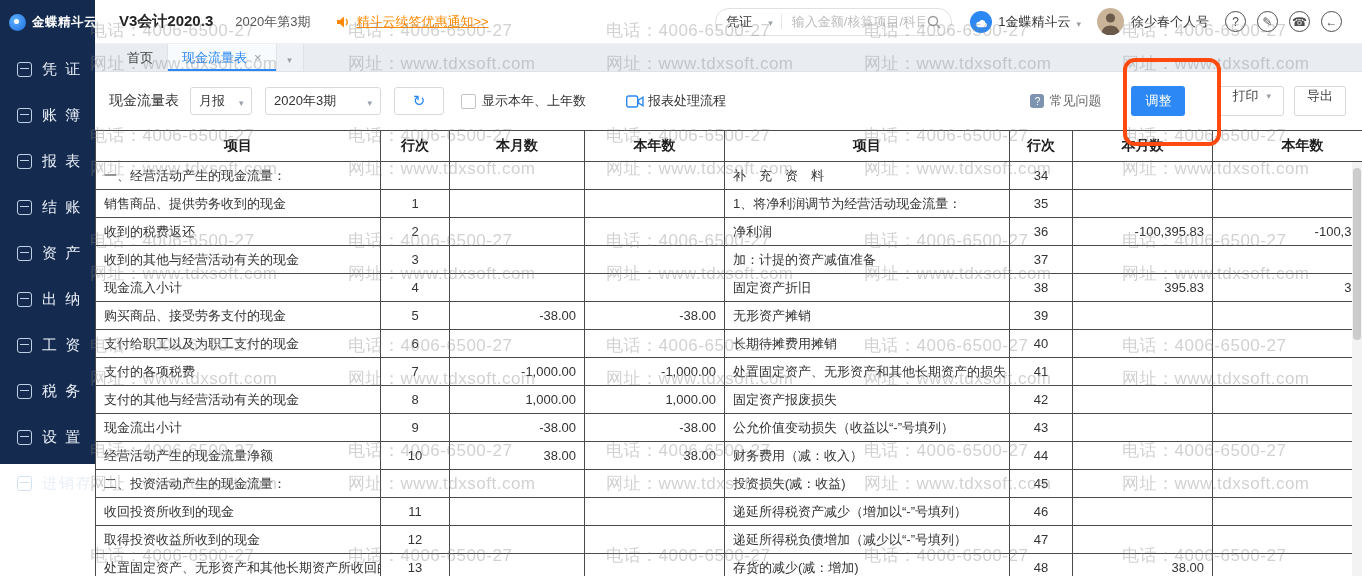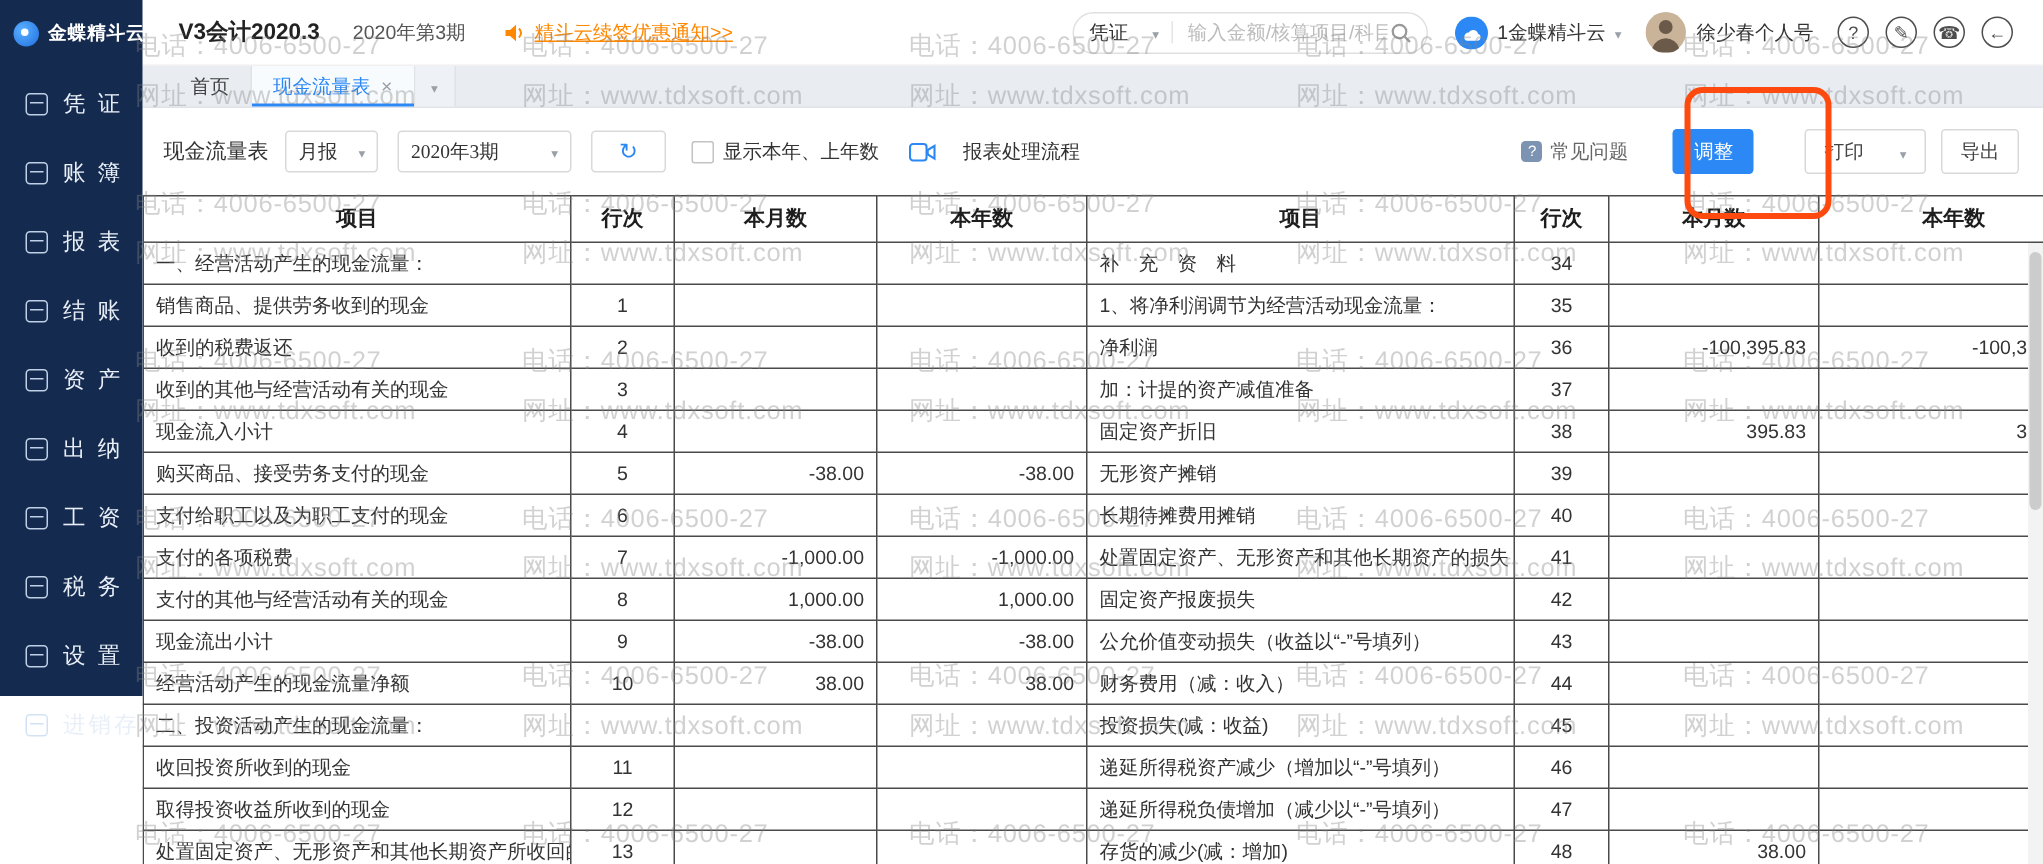--- a/index.html
+++ b/index.html
@@ -48,7 +48,7 @@
   
   #toolbar{position:absolute;left:95px;top:72px;width:1267px;height:58px;background:#fff;display:flex;align-items:center;box-sizing:border-box;padding:0 16px 0 14px;z-index:2;}
   .tb-label{font-size:14px;color:#333;margin-right:11px;white-space:nowrap;}
-  .select{height:28px;border:1px solid #d9d9d9;border-radius:3px;display:flex;align-items:center;justify-content:space-between;padding:0 8px;font-size:13px;color:#333;gap:14px;background:#fff;cursor:pointer;margin-right:13px;box-sizing:border-box;white-space:nowrap;font-family:Liberation Serif, serif;}
+  .select{height:28px;border:1px solid #d9d9d9;border-radius:3px;display:flex;align-items:center;justify-content:space-between;padding:0 8px;font-size:13px;color:#333;gap:14px;background:#fff;cursor:pointer;margin-right:13px;box-sizing:border-box;white-space:nowrap;}
   .select.small{width:62px;}
   .select.mid{width:116px;}
   .btn-refresh{width:50px;height:28px;border:1px solid #d9d9d9;border-radius:3px;display:flex;align-items:center;justify-content:center;background:#fff;cursor:pointer;margin-right:17px;box-sizing:border-box;}

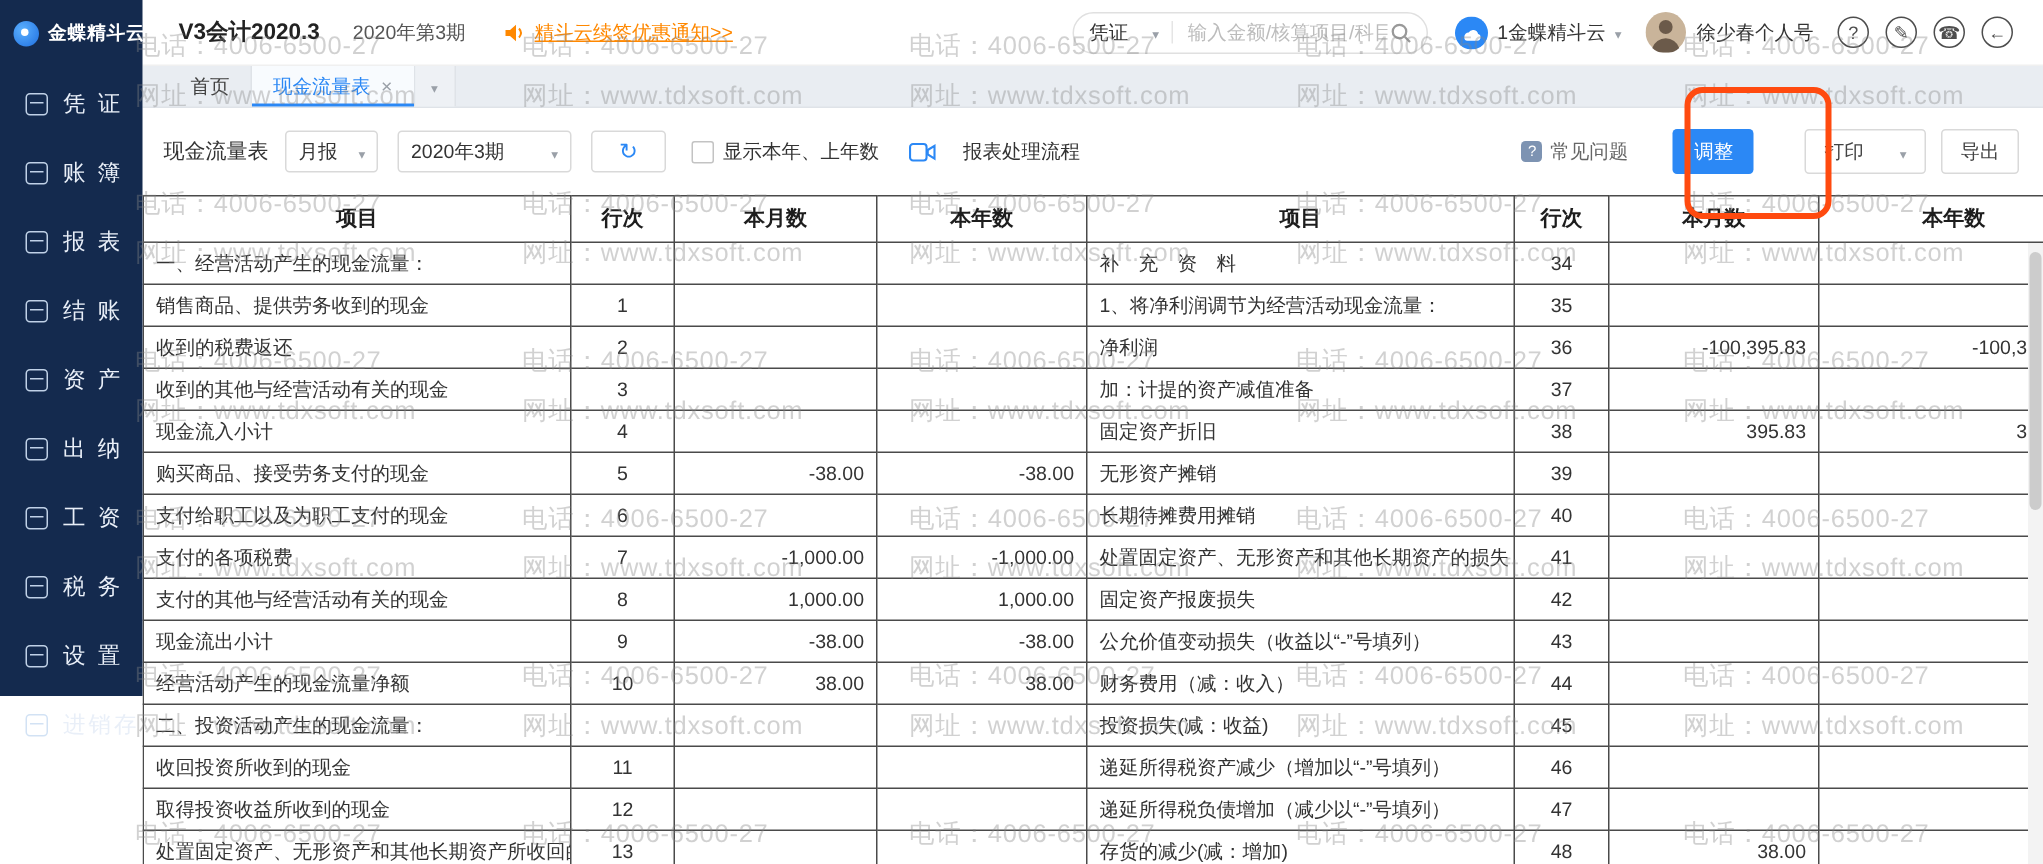--- a/index.html
+++ b/index.html
@@ -55,7 +55,7 @@
   .btn-refresh::after{content:"↻";color:#2b88f5;font-size:15px;}
   .checkbox{width:13px;height:13px;border:1px solid #c3c3c3;border-radius:2px;background:#fff;margin-right:6px;cursor:pointer;flex:none;}
   .cb-label{font-size:13px;color:#333;margin-right:20px;white-space:nowrap;}
-  .camera-wrap{display:flex;align-items:center;gap:18px;cursor:pointer;}
+  .camera-wrap{display:flex;align-items:center;gap:4px;cursor:pointer;margin-left:20px;}
   .proc-label{font-size:13px;color:#333;white-space:nowrap;}
   .faq{display:flex;align-items:center;gap:5px;font-size:13px;color:#666;cursor:pointer;margin-left:auto;margin-right:30px;white-space:nowrap;}
   .faq-icon{width:14px;height:14px;border-radius:3px;background:#7d93b2;color:#fff;display:flex;align-items:center;justify-content:center;font-size:10px;}

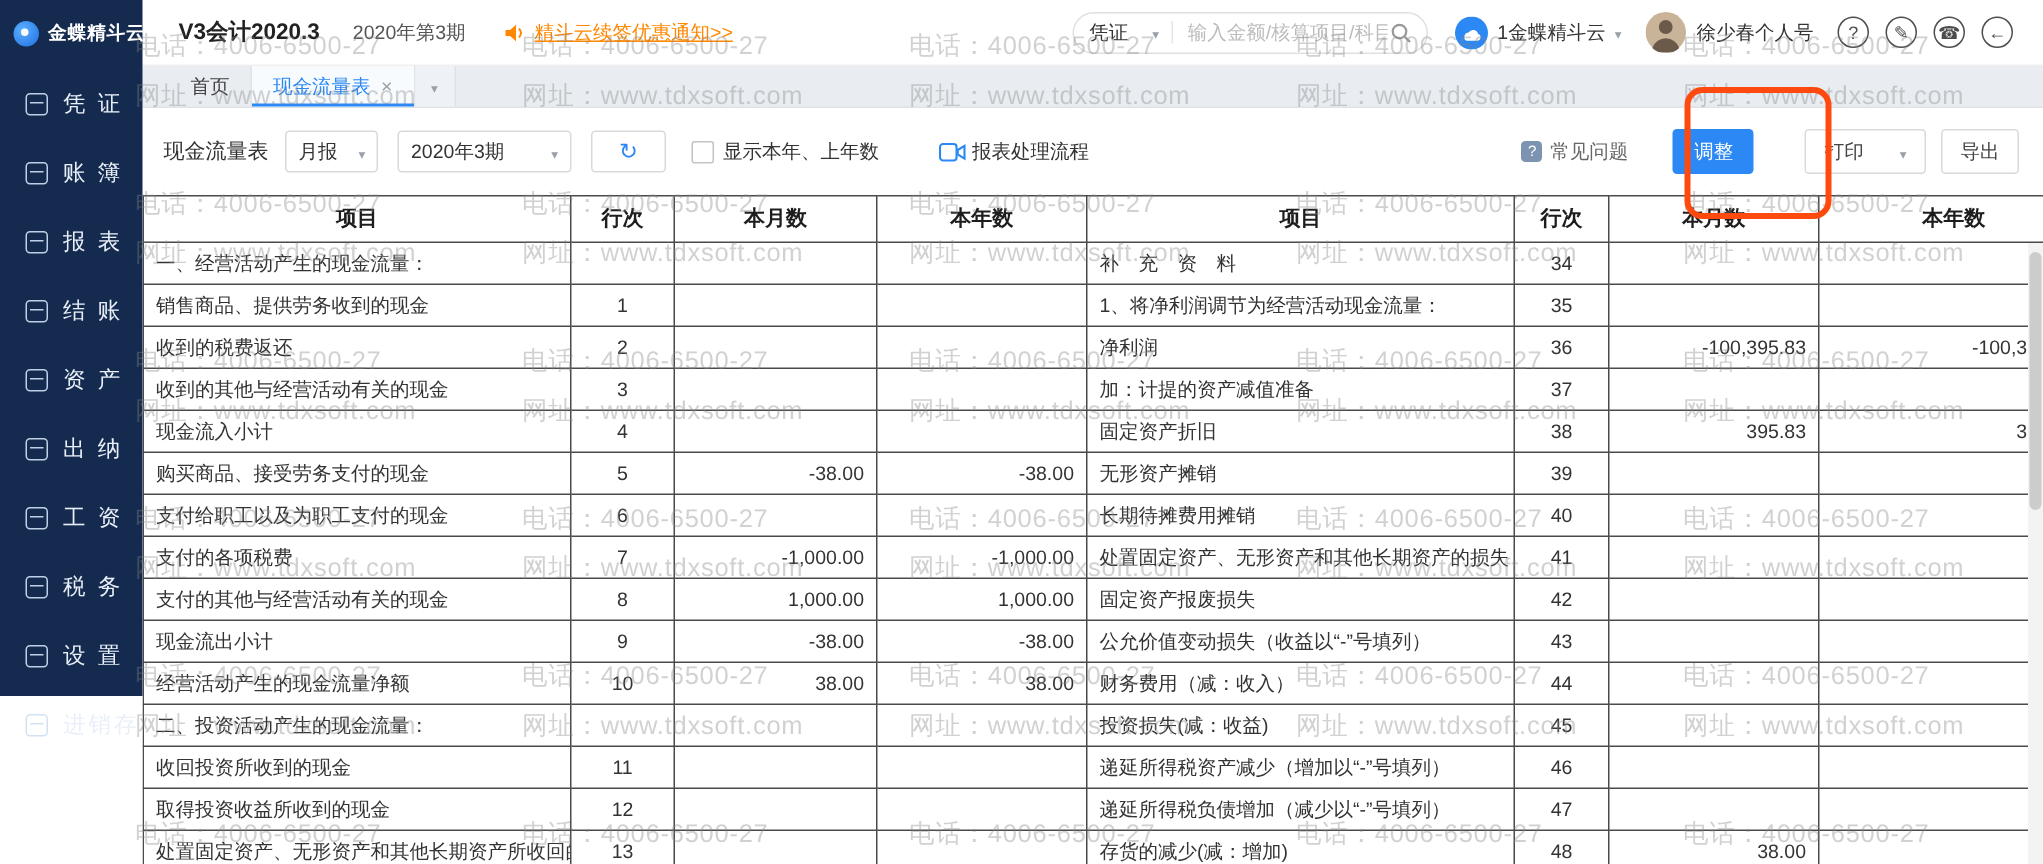--- a/index.html
+++ b/index.html
@@ -61,7 +61,7 @@
   .faq-icon{width:14px;height:14px;border-radius:3px;background:#7d93b2;color:#fff;display:flex;align-items:center;justify-content:center;font-size:10px;}
   .faq-icon::after{content:"?";}
   .btn-primary{height:30px;padding:0 14px;background:#2b88f5;color:#fff;font-size:13px;border:none;border-radius:3px;cursor:pointer;margin-right:34px;font-family:inherit;white-space:nowrap;}
-  .btn{height:30px;padding:0 12px;background:#fff;color:#444;font-size:13px;border:1px solid #d9d9d9;border-radius:3px;cursor:pointer;display:flex;align-items:center;gap:24px;font-family:inherit;white-space:nowrap;}
+  .btn{height:30px;padding:0 12px;background:#fff;color:#444;font-size:13px;border:1px solid #d9d9d9;border-radius:3px;cursor:pointer;display:flex;gap:8px;font-family:inherit;white-space:nowrap;}
   .btn.print{margin-right:10px;}
   
   #tablewrap{position:absolute;left:95px;top:130px;width:1267px;height:446px;overflow:hidden;z-index:1;background:#fff;}

